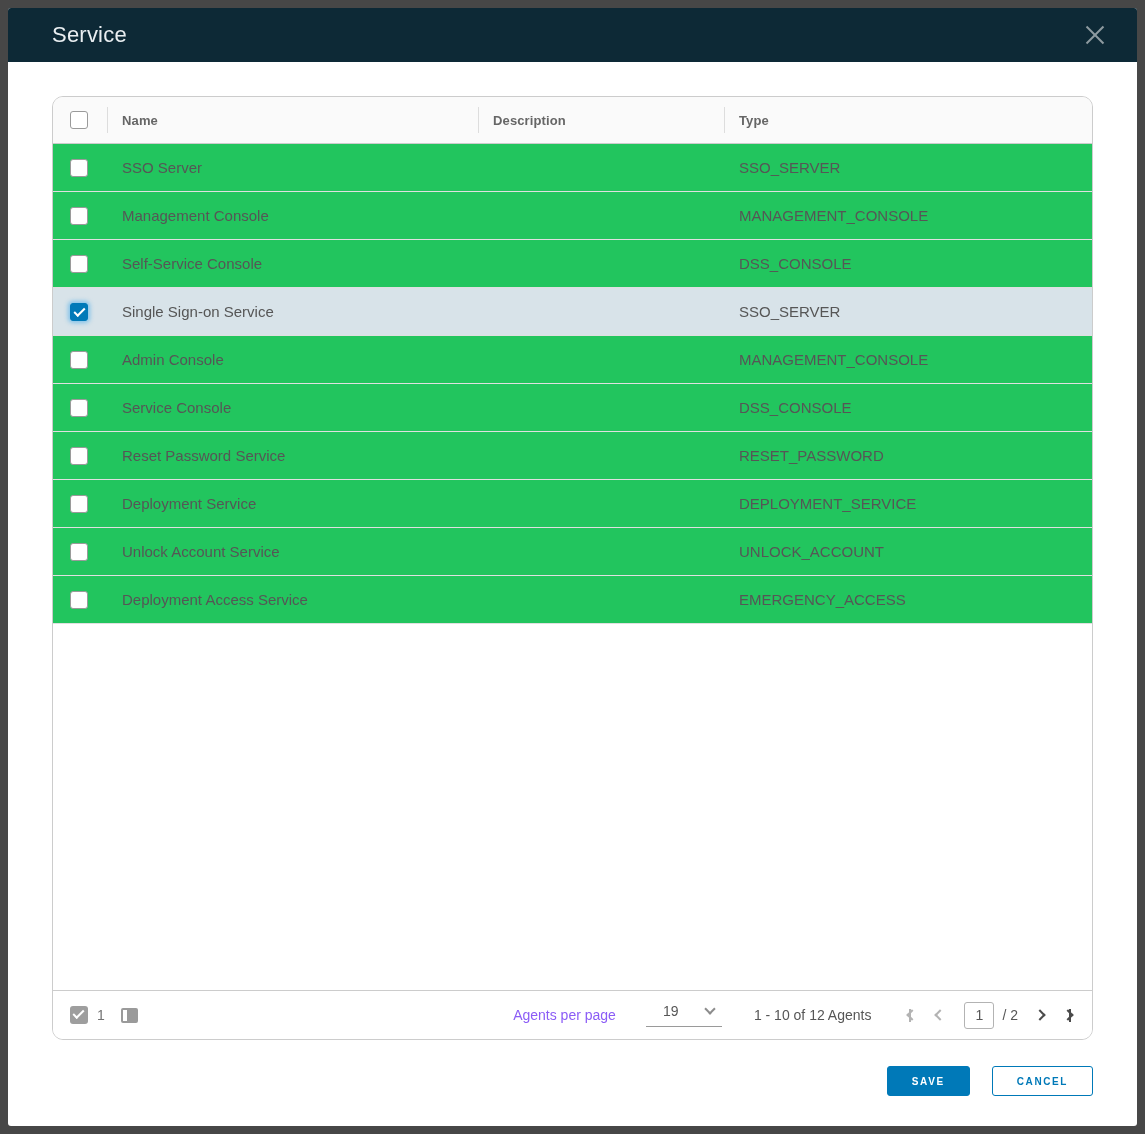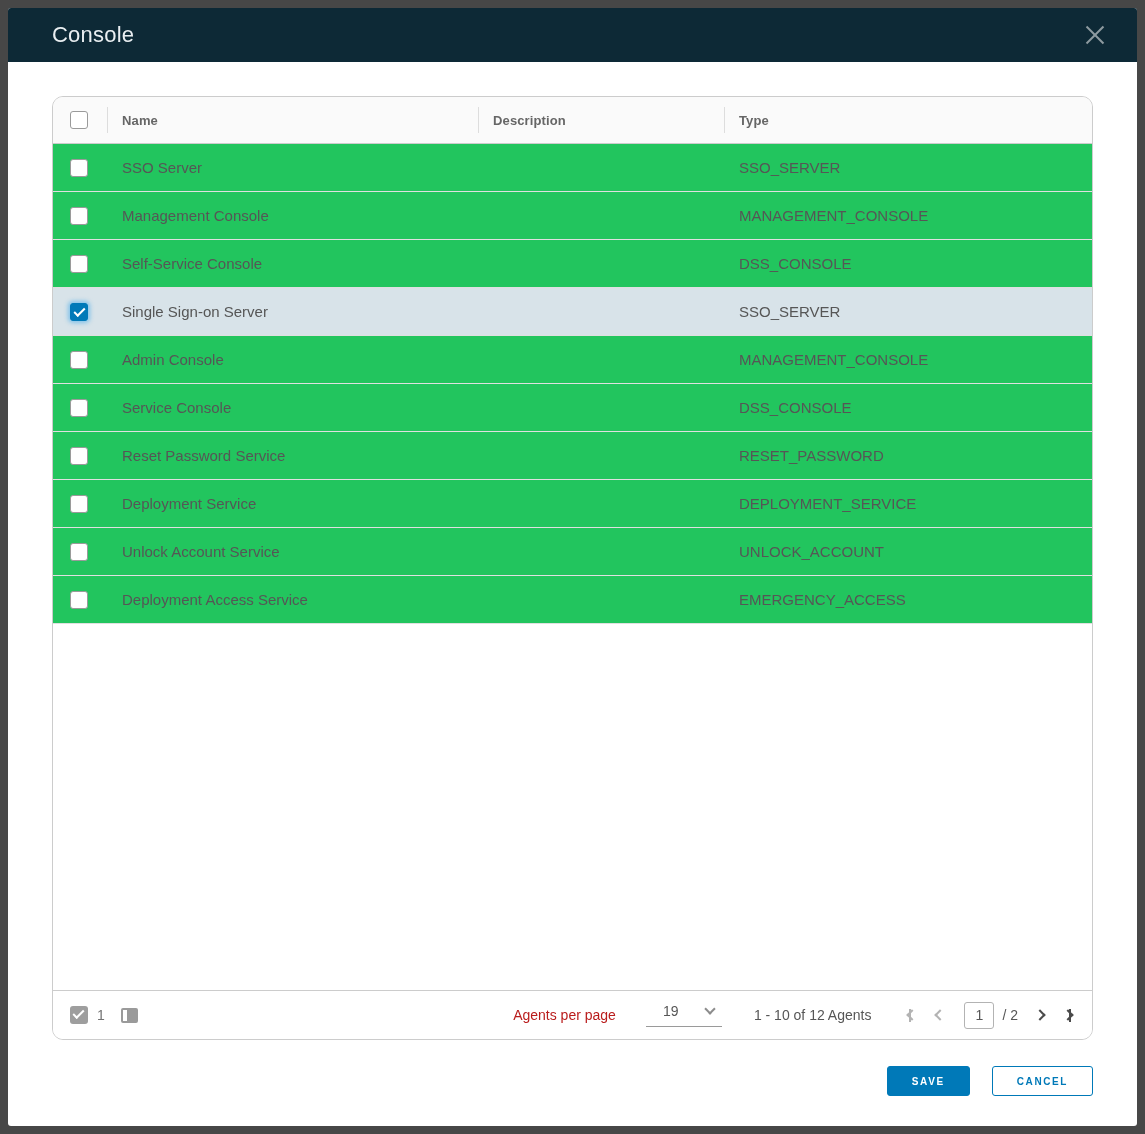--- a/index.html
+++ b/index.html
@@ -168,7 +168,7 @@
 
 <div class="modal">
   <div class="modal-header">
-    <span class="modal-title">Console</span>
+    <span class="modal-title">Service</span>
     <button class="close-btn">
       <span class="x-icon"></span>
     </button>

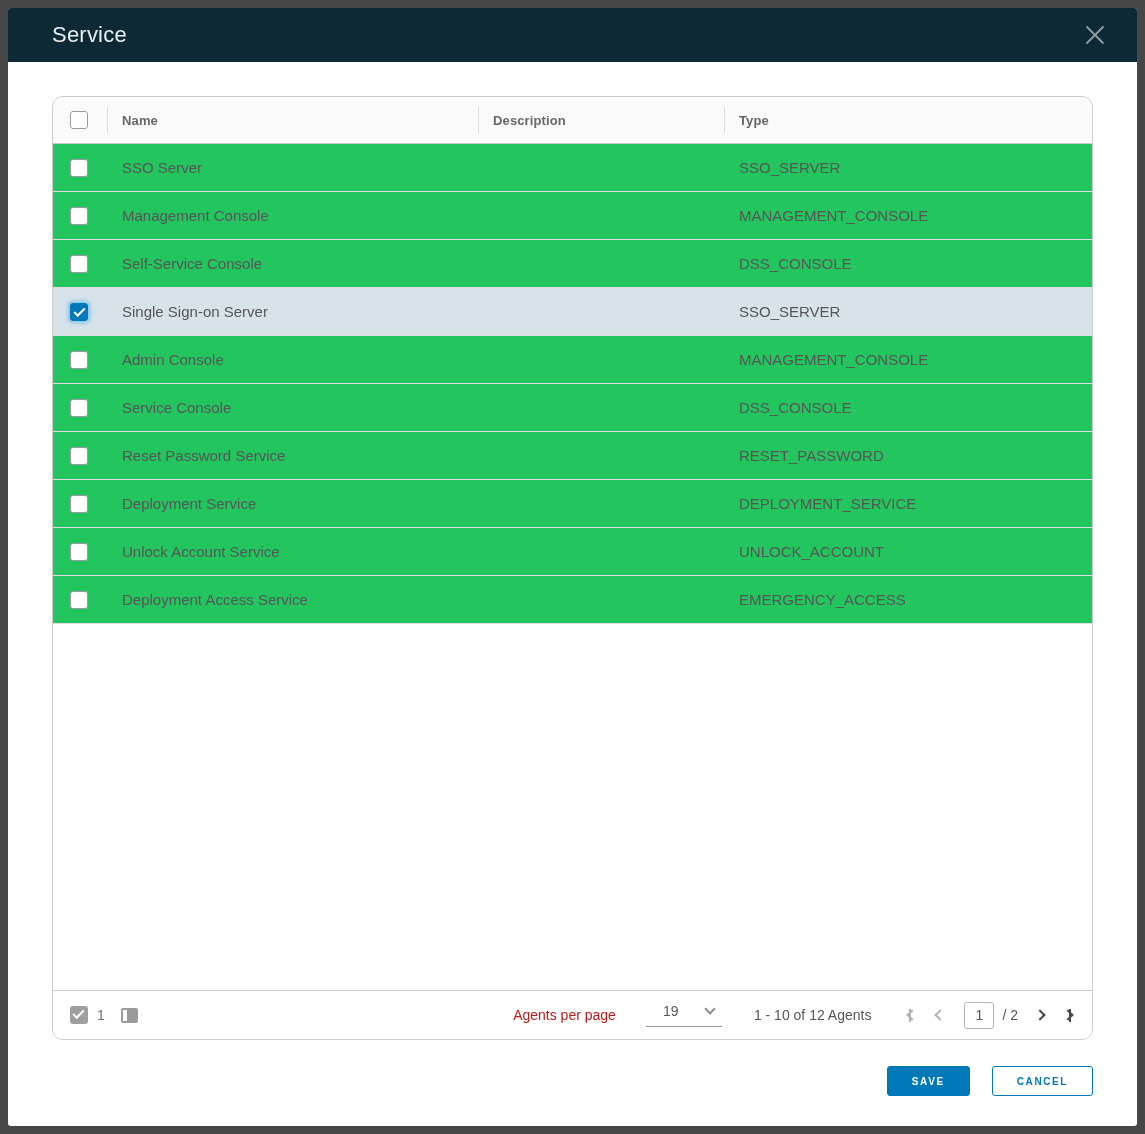--- a/index.html
+++ b/index.html
@@ -215,7 +215,7 @@
     <div class="td col-check" style="padding-left:17px;">
       <span class="checkbox checked"></span>
     </div>
-    <div class="td col-name">Single Sign-on Server</div>
+    <div class="td col-name">Single Sign-on Service</div>
     <div class="td col-desc"></div>
     <div class="td col-type">SSO_SERVER</div>
   </div>

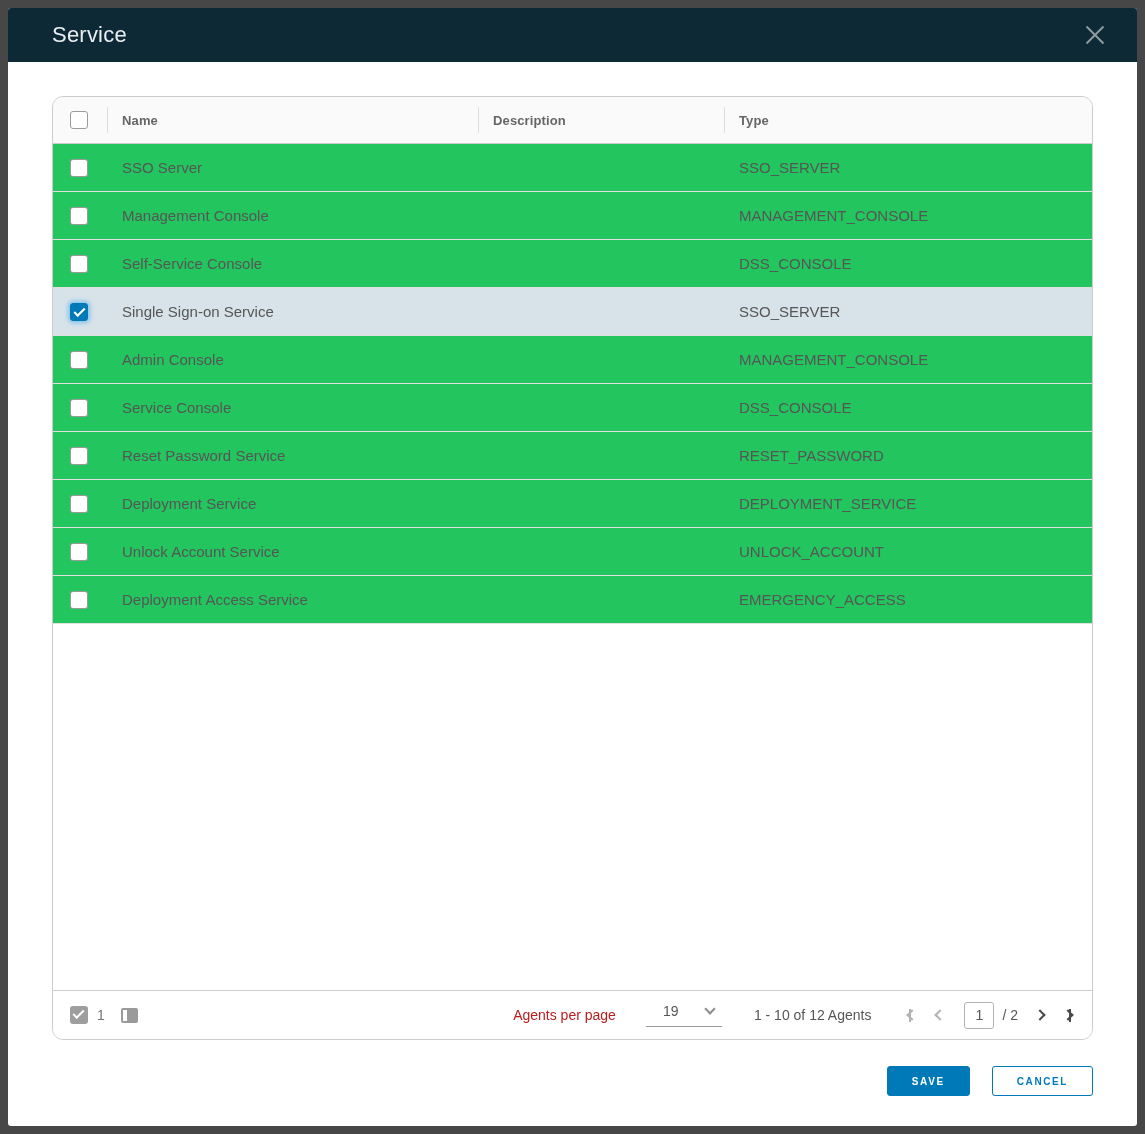--- a/index.html
+++ b/index.html
@@ -112,7 +112,7 @@
   .col-picker::after {
     content:""; position:absolute; left:6px; right:0; top:0; bottom:0; background:#9a9a9a;
   }
-  .pp-label { margin-left:auto; color:#b91c1c; }
+  .pp-label { margin-left:auto; color:#8b5cf6; }
   .page-size {
     margin-left:30px; width:76px;
     border-bottom:1px solid #9a9a9a;

